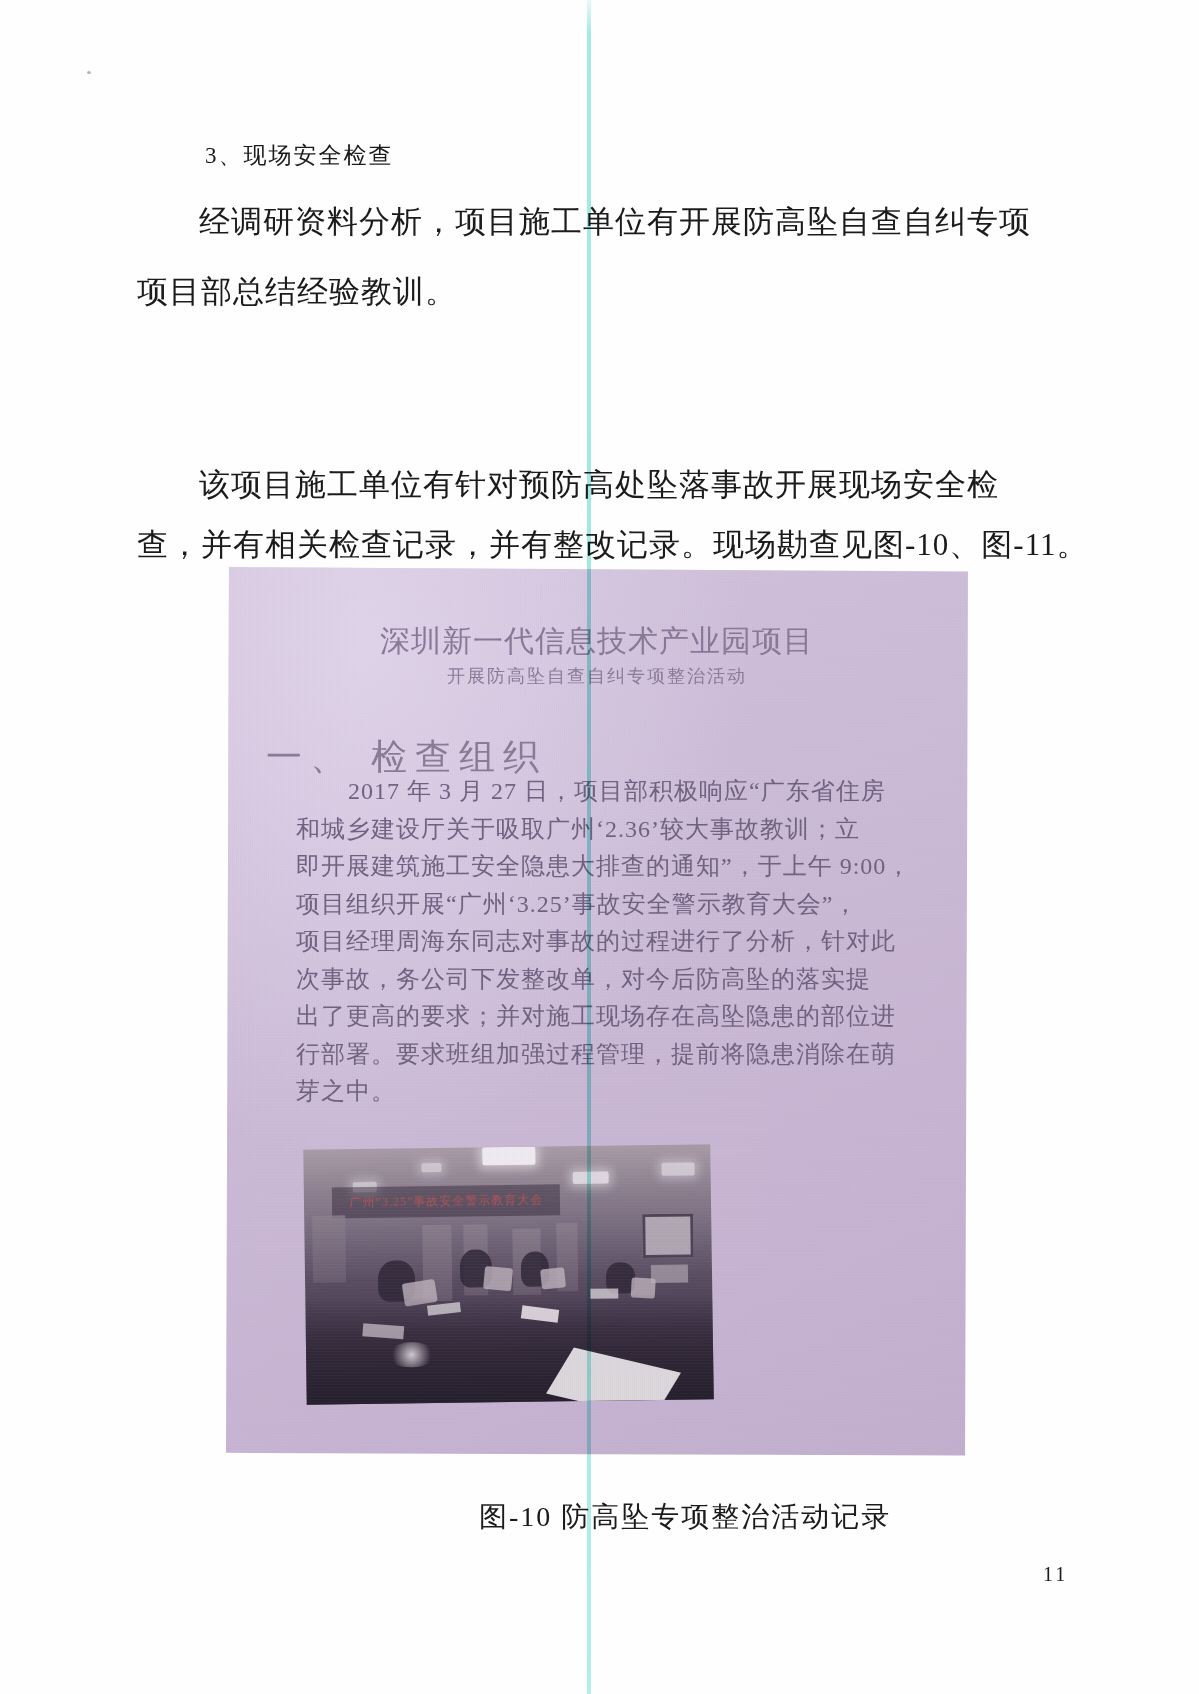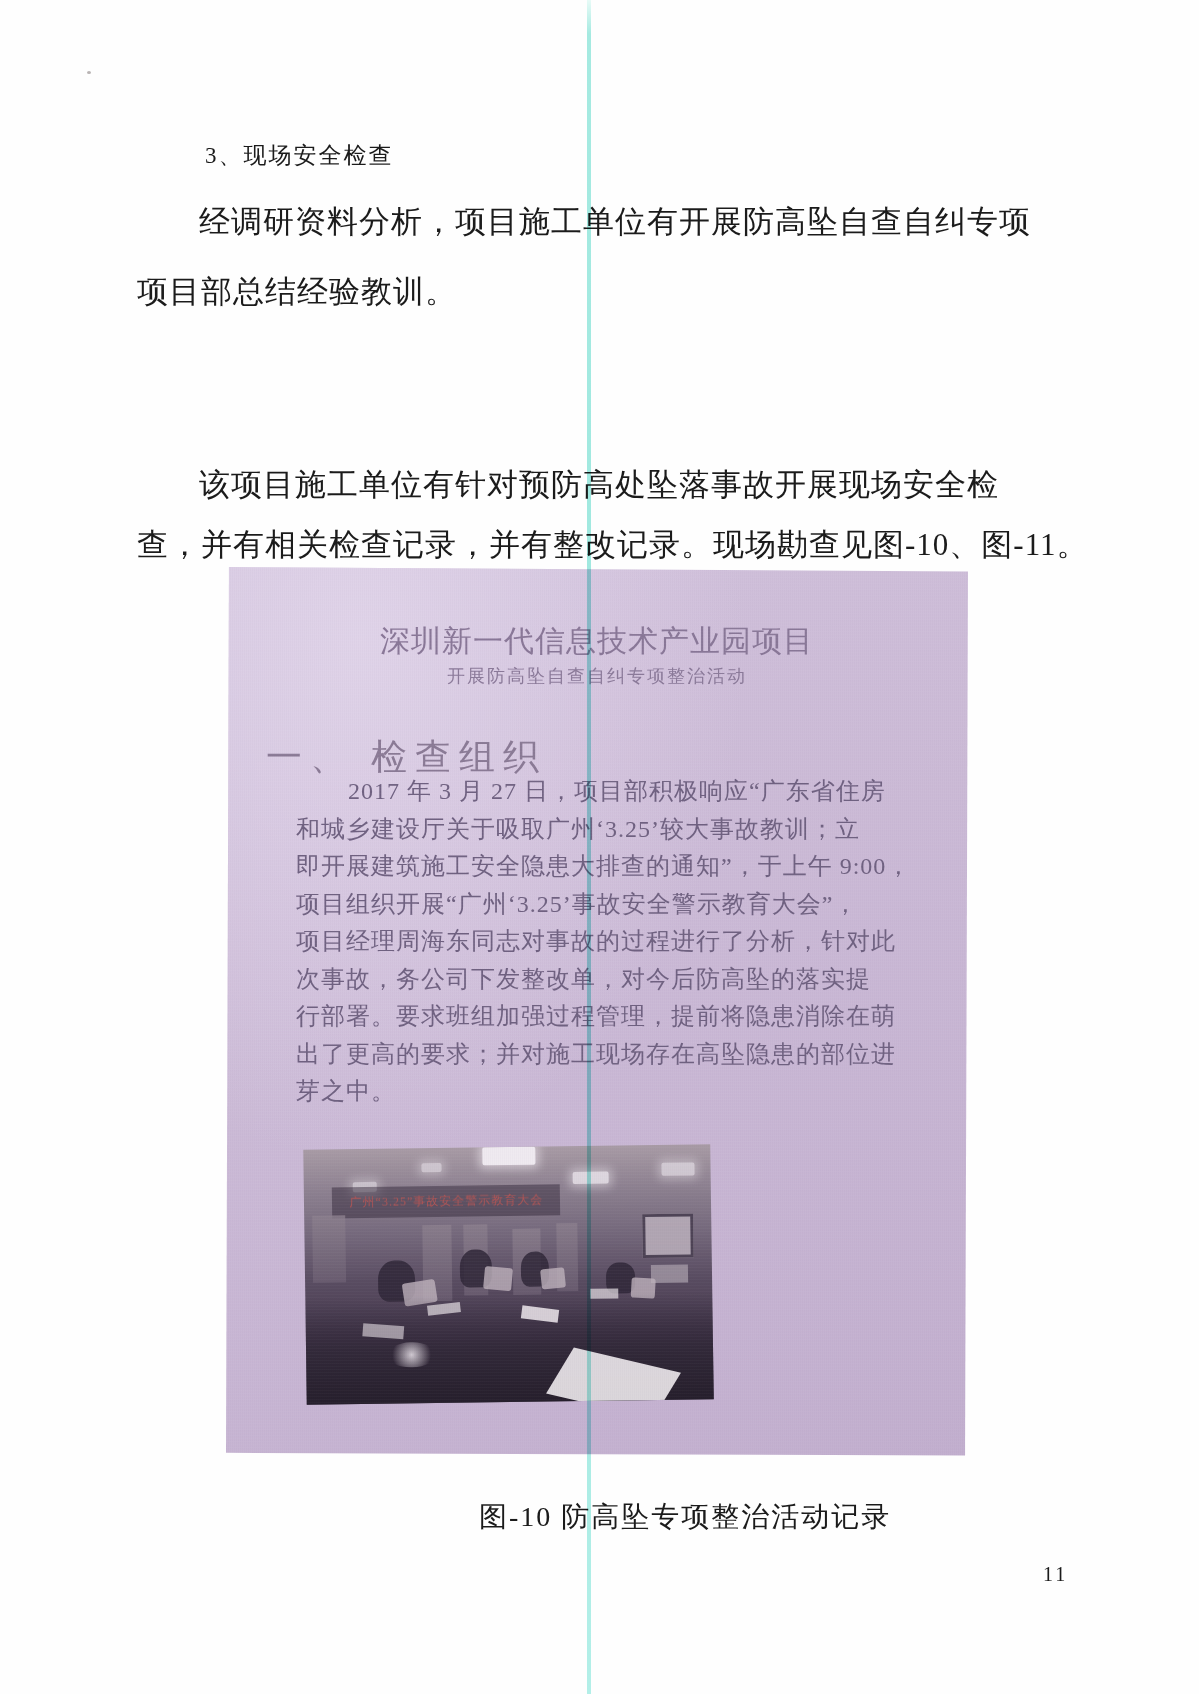--- a/index.html
+++ b/index.html
@@ -124,7 +124,7 @@
 
   <div class="abs doc-body">
     <div class="nowrap indent2">2017 年 3 月 27 日，项目部积极响应“广东省住房</div>
-    <div class="nowrap">和城乡建设厅关于吸取广州‘3.25’较大事故教训；立</div>
+    <div class="nowrap">和城乡建设厅关于吸取广州‘2.36’较大事故教训；立</div>
     <div class="nowrap">即开展建筑施工安全隐患大排查的通知”，于上午 9:00，</div>
     <div class="nowrap">项目组织开展“广州‘3.25’事故安全警示教育大会”，</div>
     <div class="nowrap">项目经理周海东同志对事故的过程进行了分析，针对此</div>

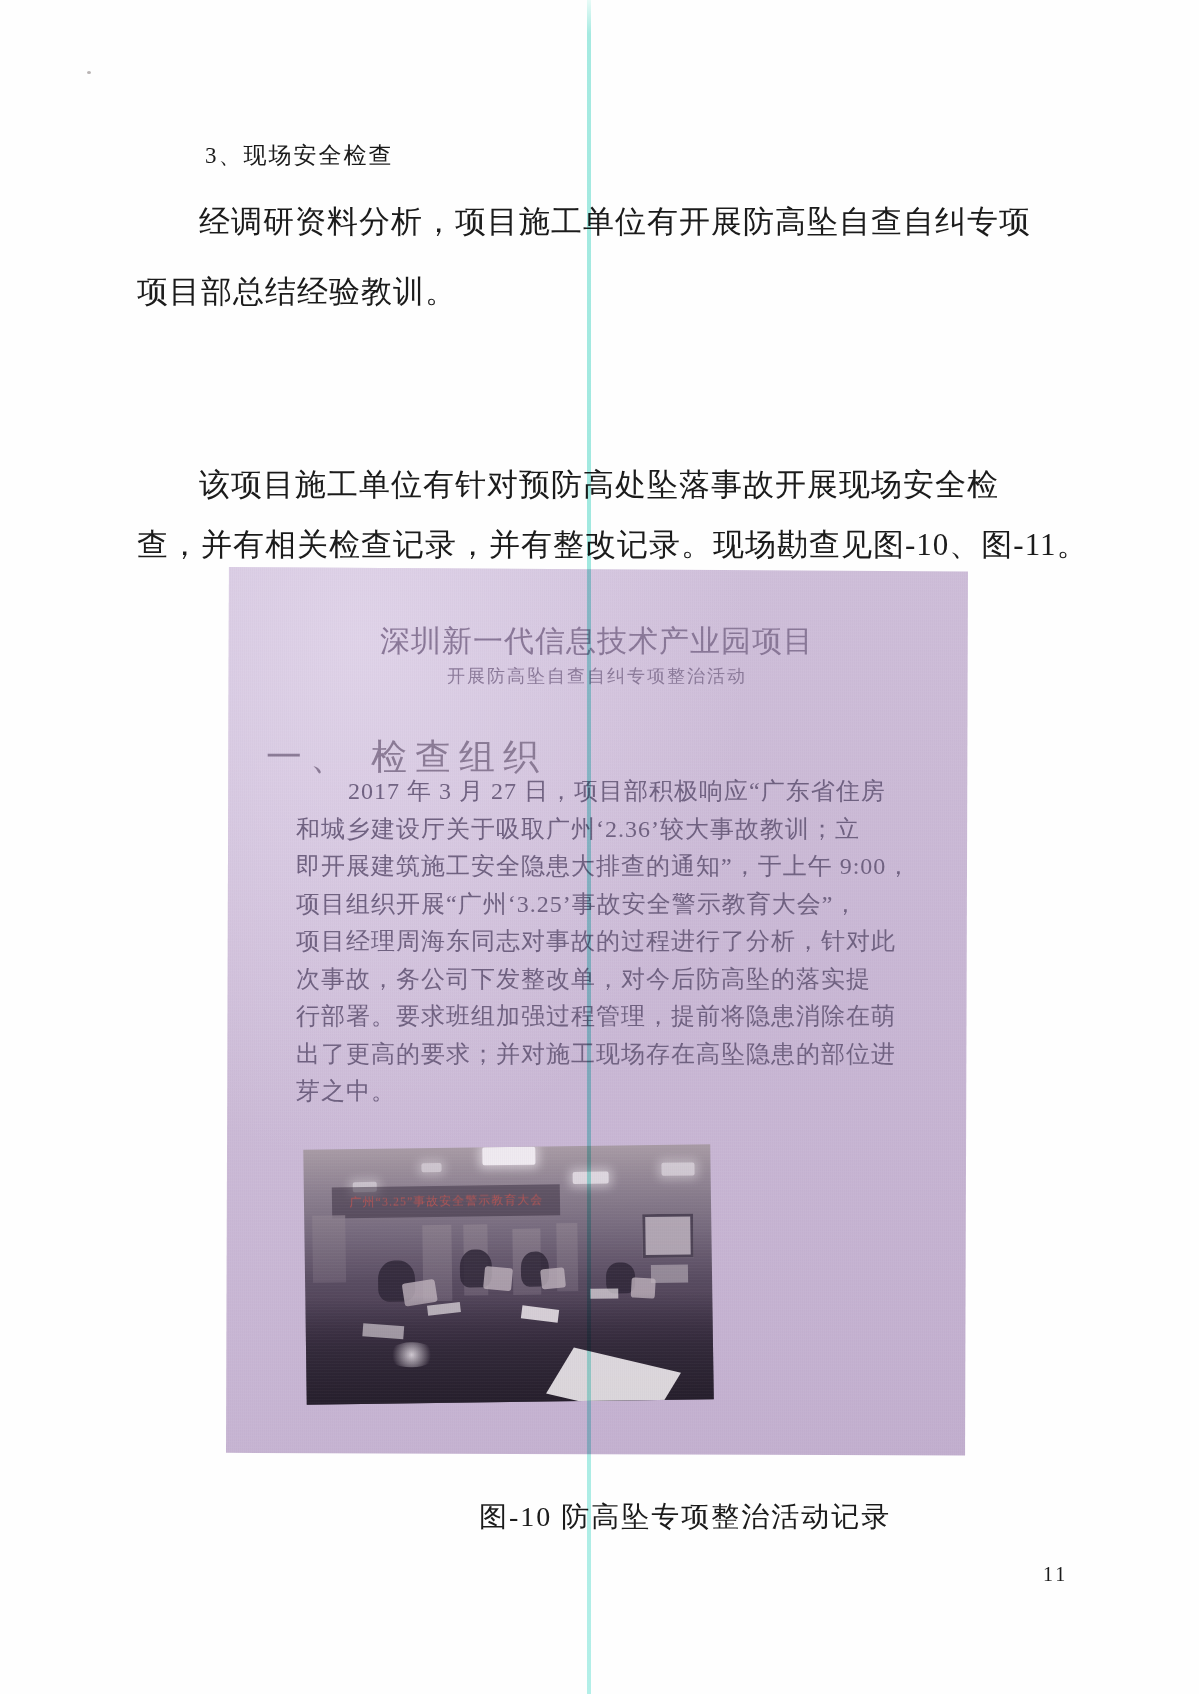--- a/index.html
+++ b/index.html
@@ -129,8 +129,8 @@
     <div class="nowrap">项目组织开展“广州‘3.25’事故安全警示教育大会”，</div>
     <div class="nowrap">项目经理周海东同志对事故的过程进行了分析，针对此</div>
     <div class="nowrap">次事故，务公司下发整改单，对今后防高坠的落实提</div>
+    <div class="nowrap">出了更高的要求；并对施工现场存在高坠隐患的部位进</div>
     <div class="nowrap">行部署。要求班组加强过程管理，提前将隐患消除在萌</div>
-    <div class="nowrap">出了更高的要求；并对施工现场存在高坠隐患的部位进</div>
     <div class="nowrap">芽之中。</div>
   </div>
 

